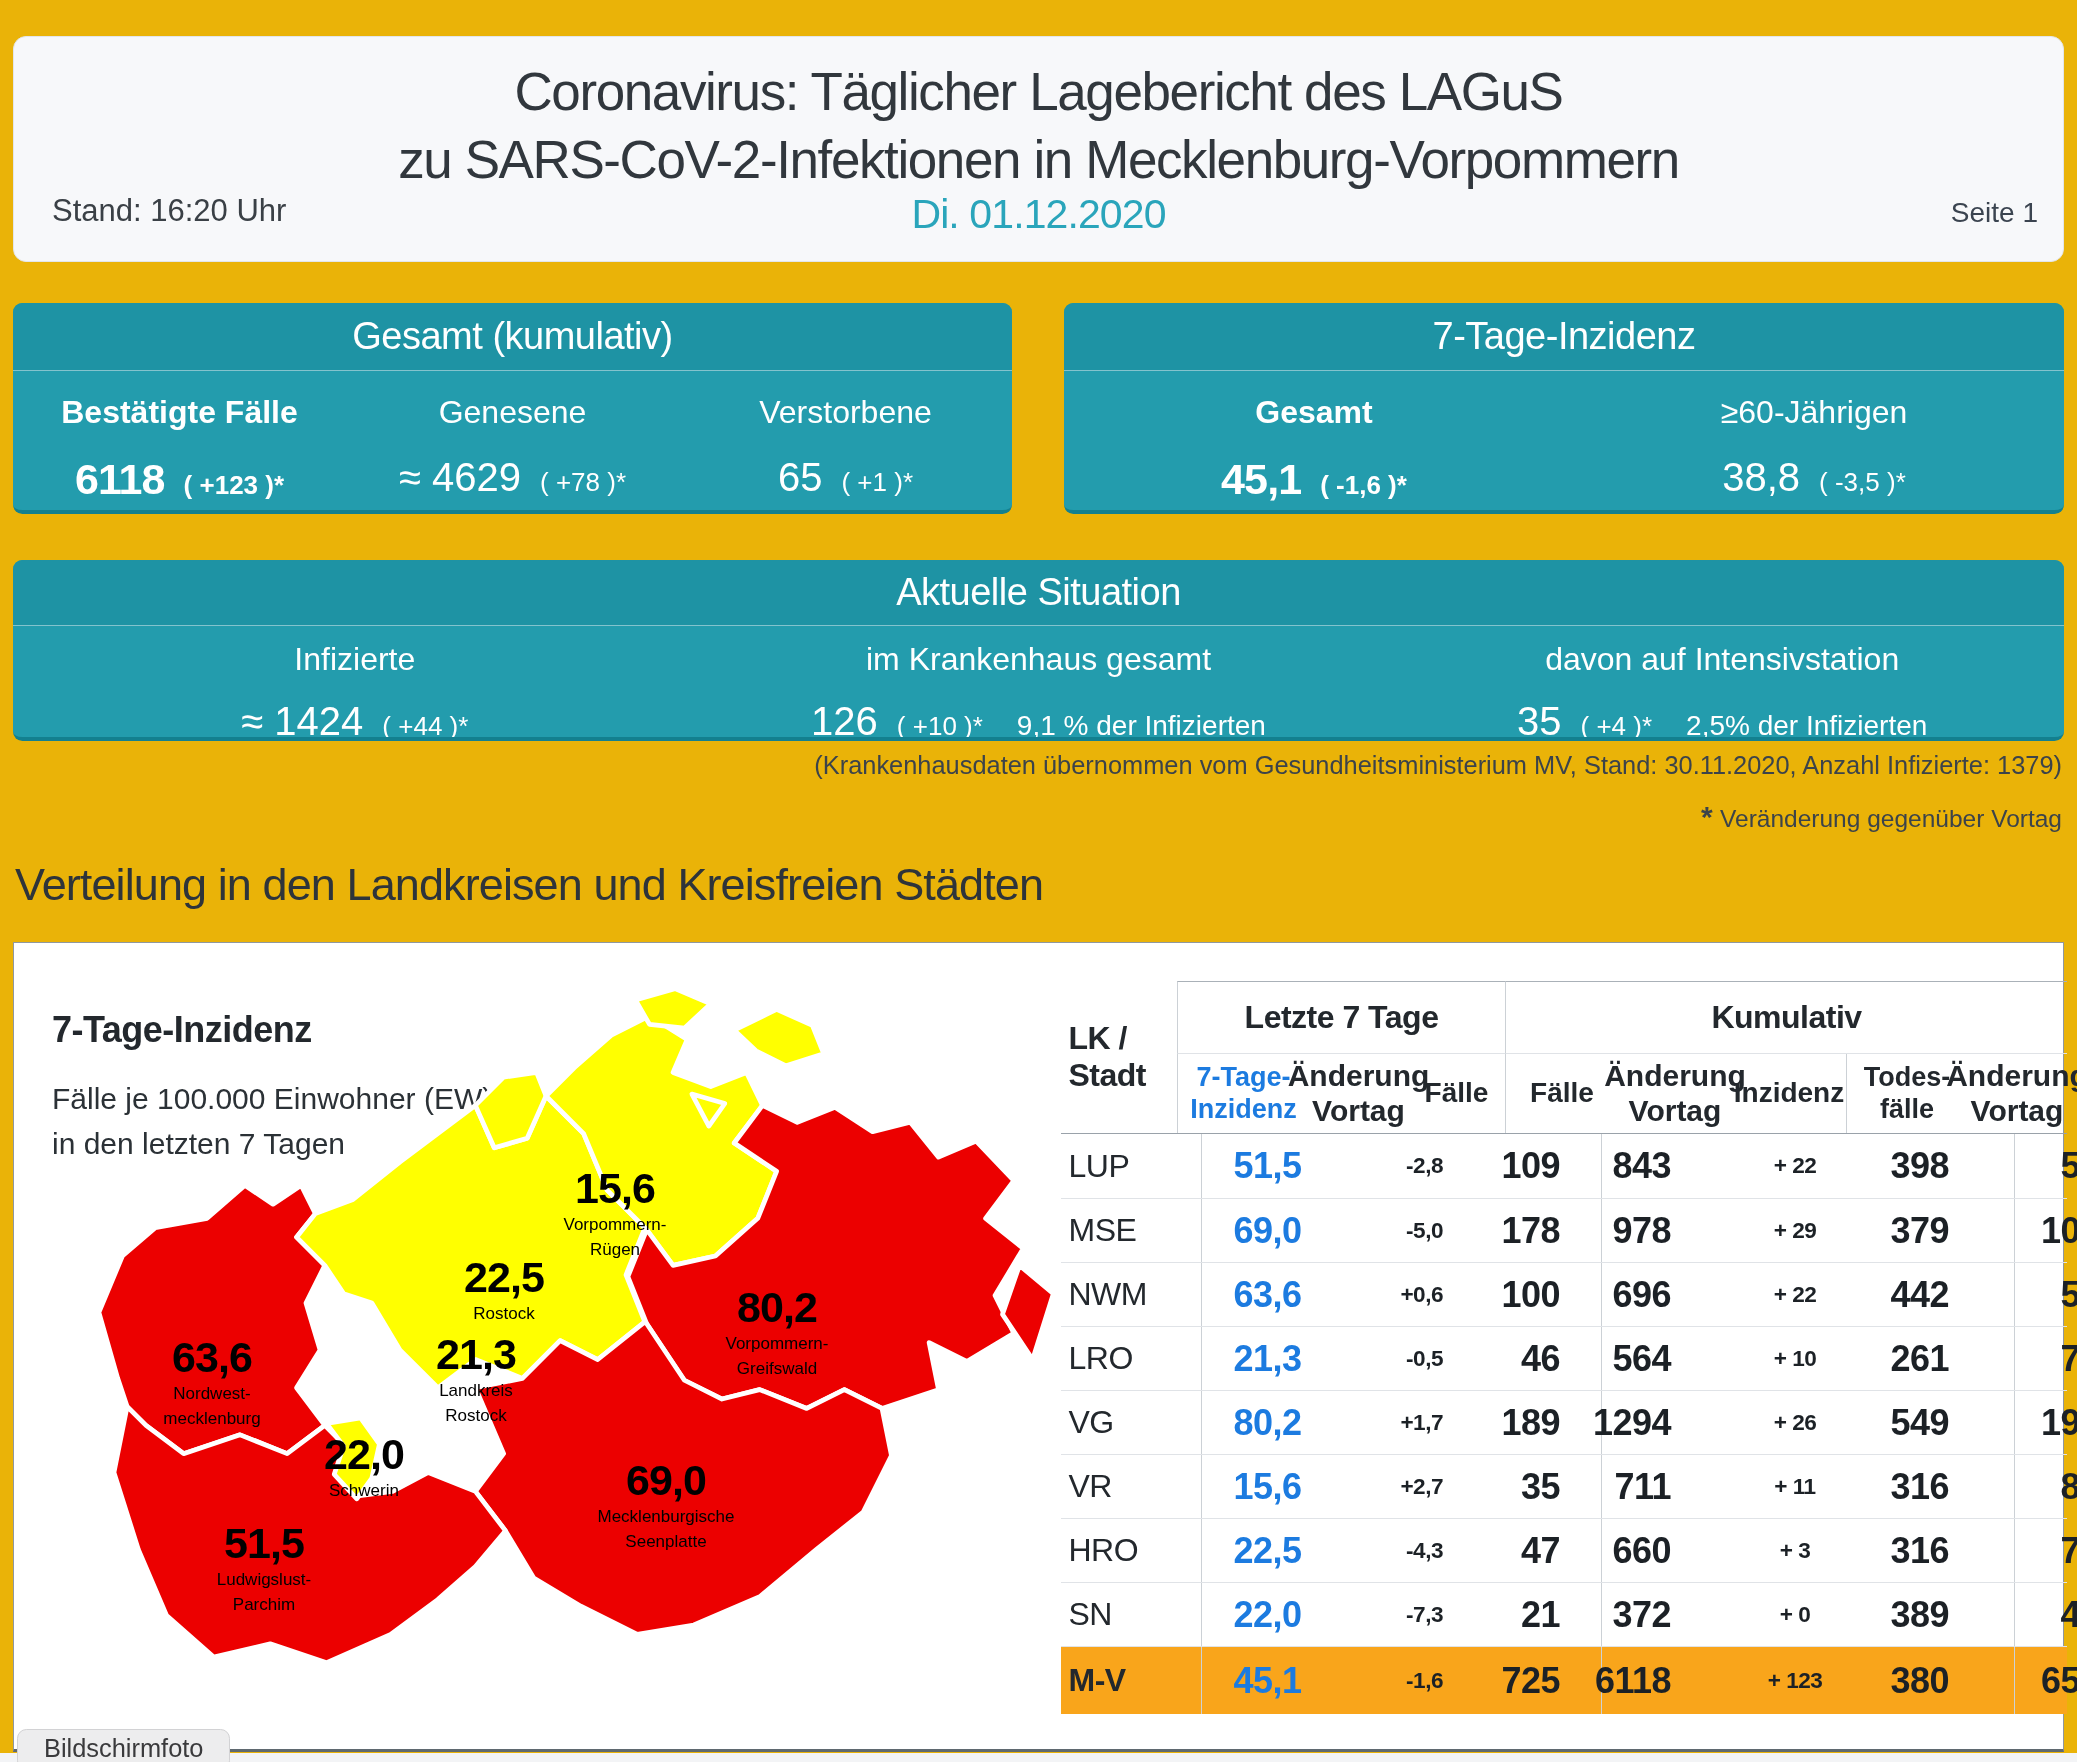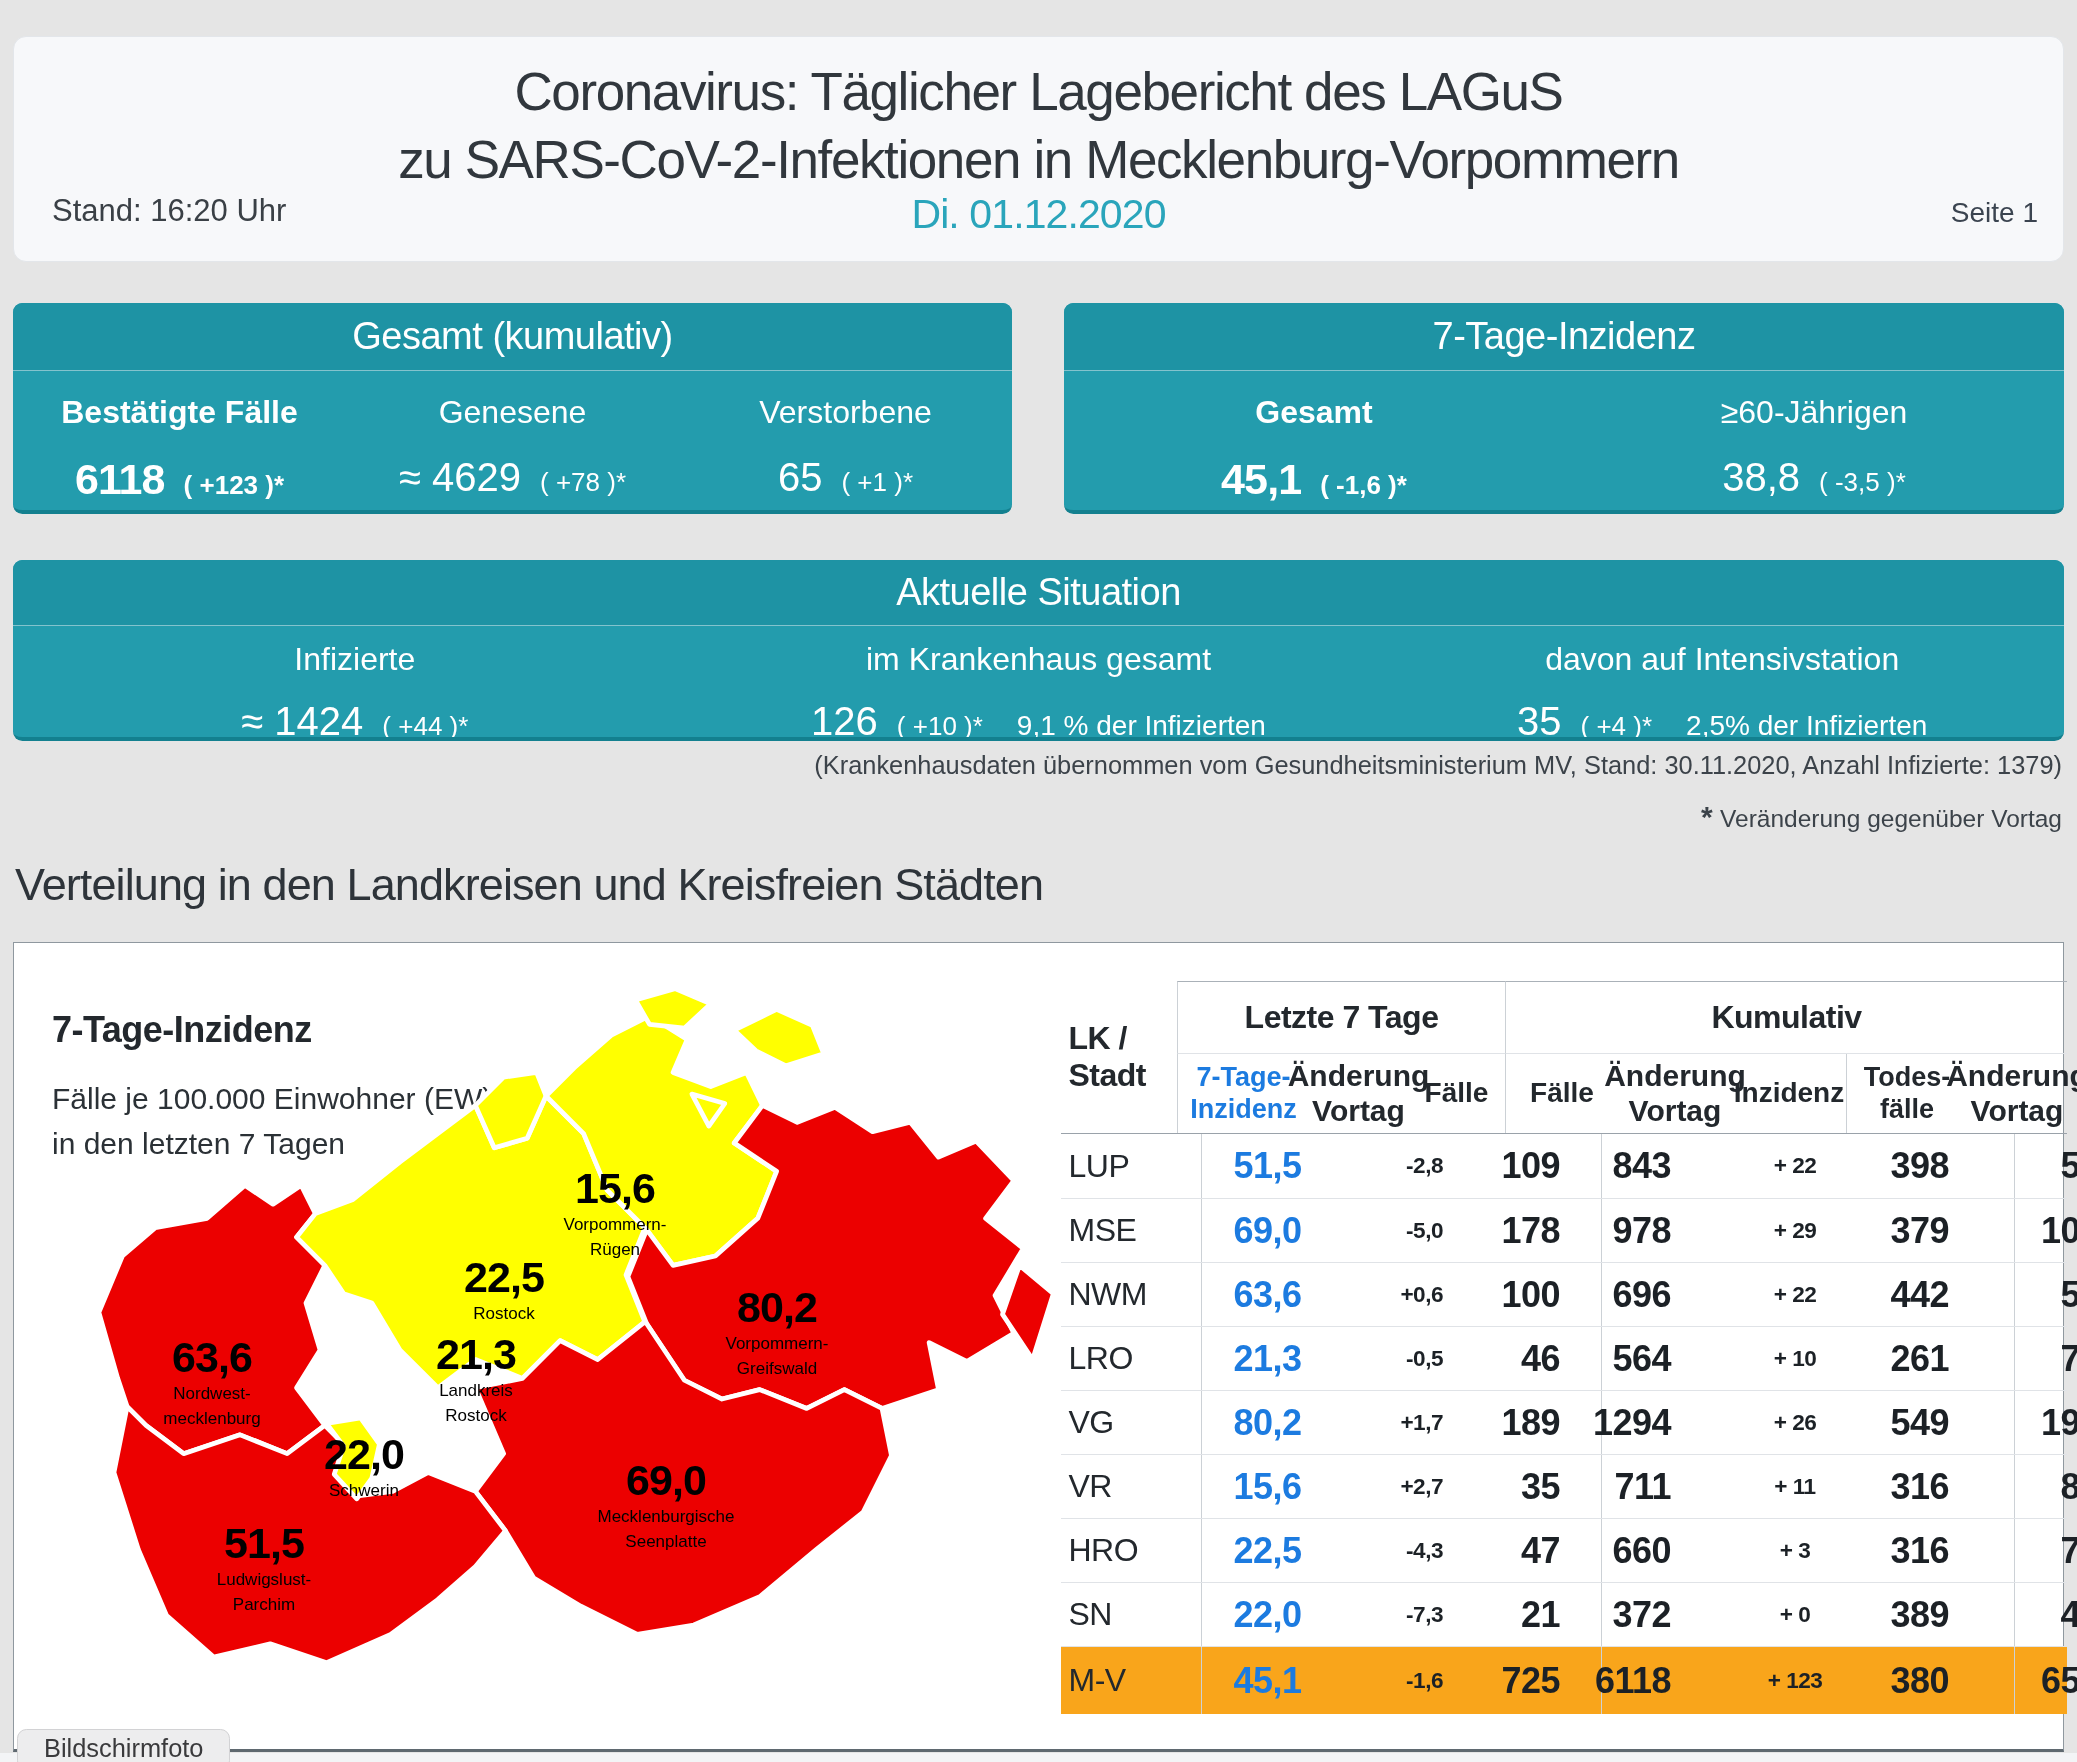--- a/index.html
+++ b/index.html
@@ -10,7 +10,7 @@
   *{margin:0;padding:0;box-sizing:border-box;}
   html,body{background:#fff;}
   body{font-family:"Liberation Sans", sans-serif; color:#23282d;}
-  .stage{position:relative;width:2077px;height:1763px;background:#e5e5e5;overflow:hidden;}
+  .stage{position:relative;width:2077px;height:1763px;background:#eab308;overflow:hidden;}
 
   
   .header-card{position:absolute;left:13px;top:36px;width:2051px;height:226px;

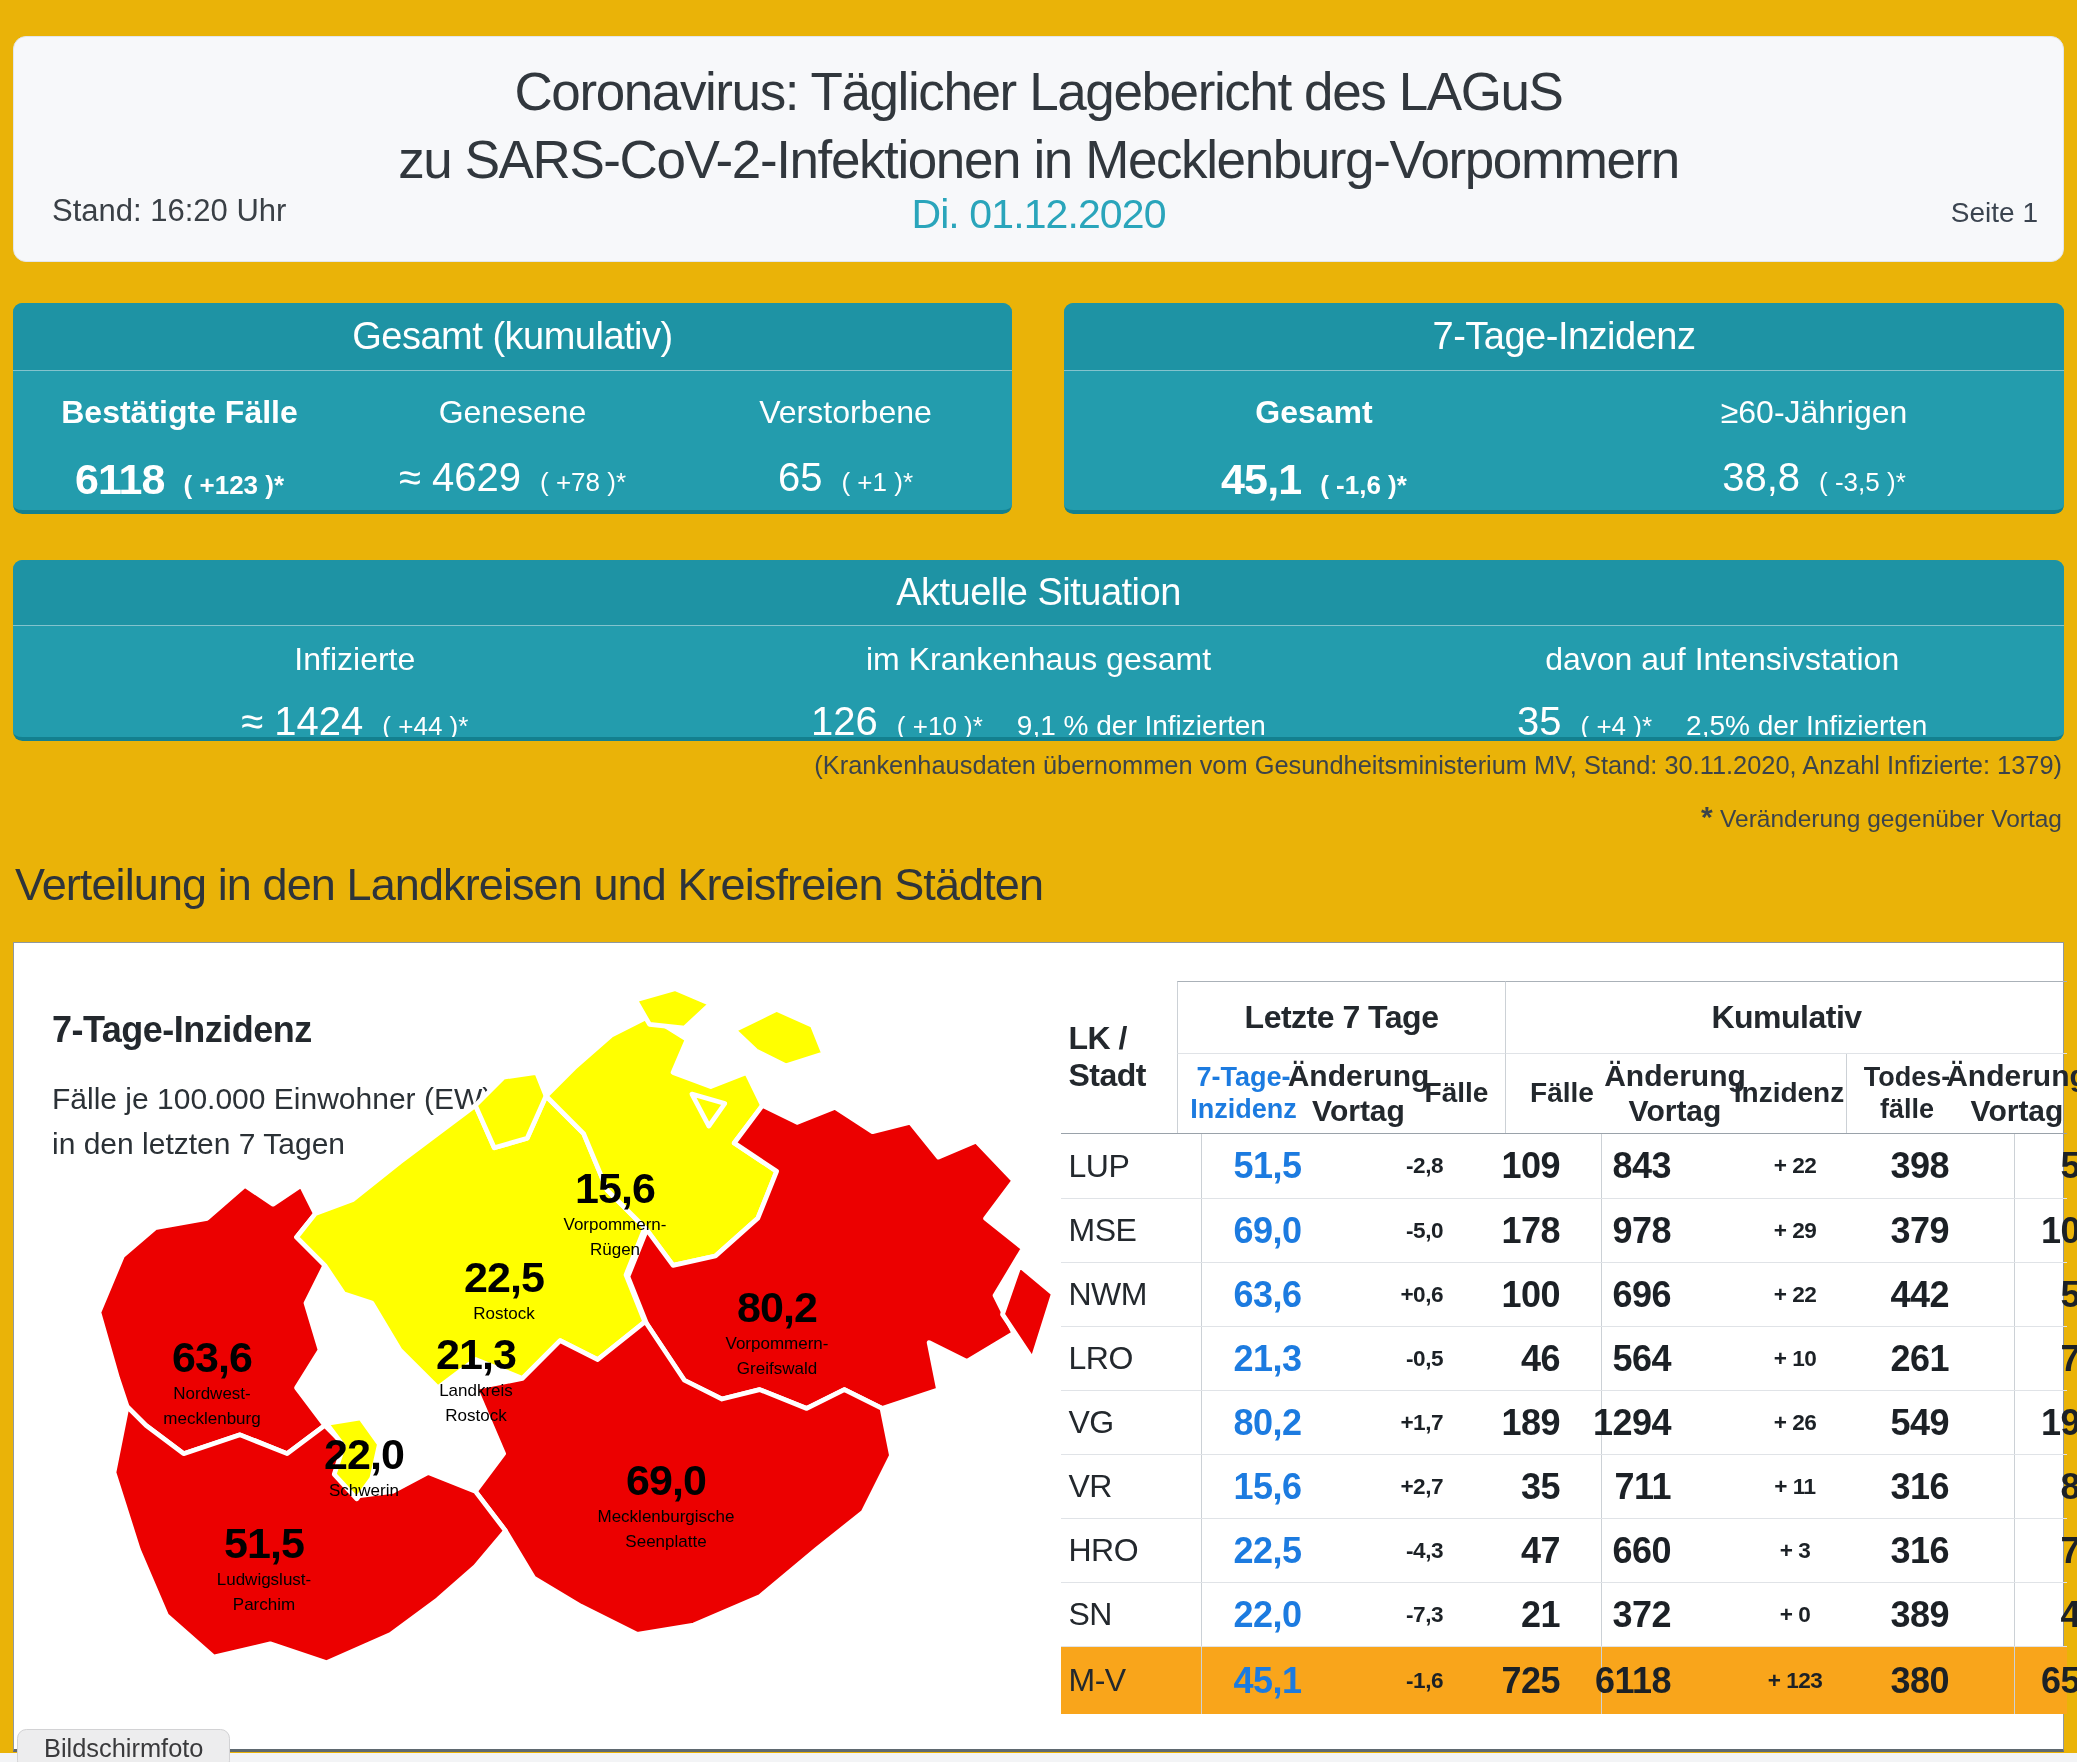--- a/index.html
+++ b/index.html
@@ -86,7 +86,7 @@
   .trow.hl{background:var(--orange);height:68px;}
   .cell{display:flex;align-items:center;font-size:36px;font-weight:700;letter-spacing:-0.5px;color:#1c2126;}
   .c-code{font-weight:400;font-size:32px;padding-left:7.5px;color:#23282d;}
-  .hl .c-code{font-weight:400;}
+  .hl .c-code{font-weight:700;}
   .c-inz7{color:var(--blue);justify-content:center;border-left:1.9px solid var(--vline);}
   .c-sm{font-size:22.6px;justify-content:flex-end;padding-right:13px;}
   .c-num{justify-content:flex-end;padding-right:17px;}

